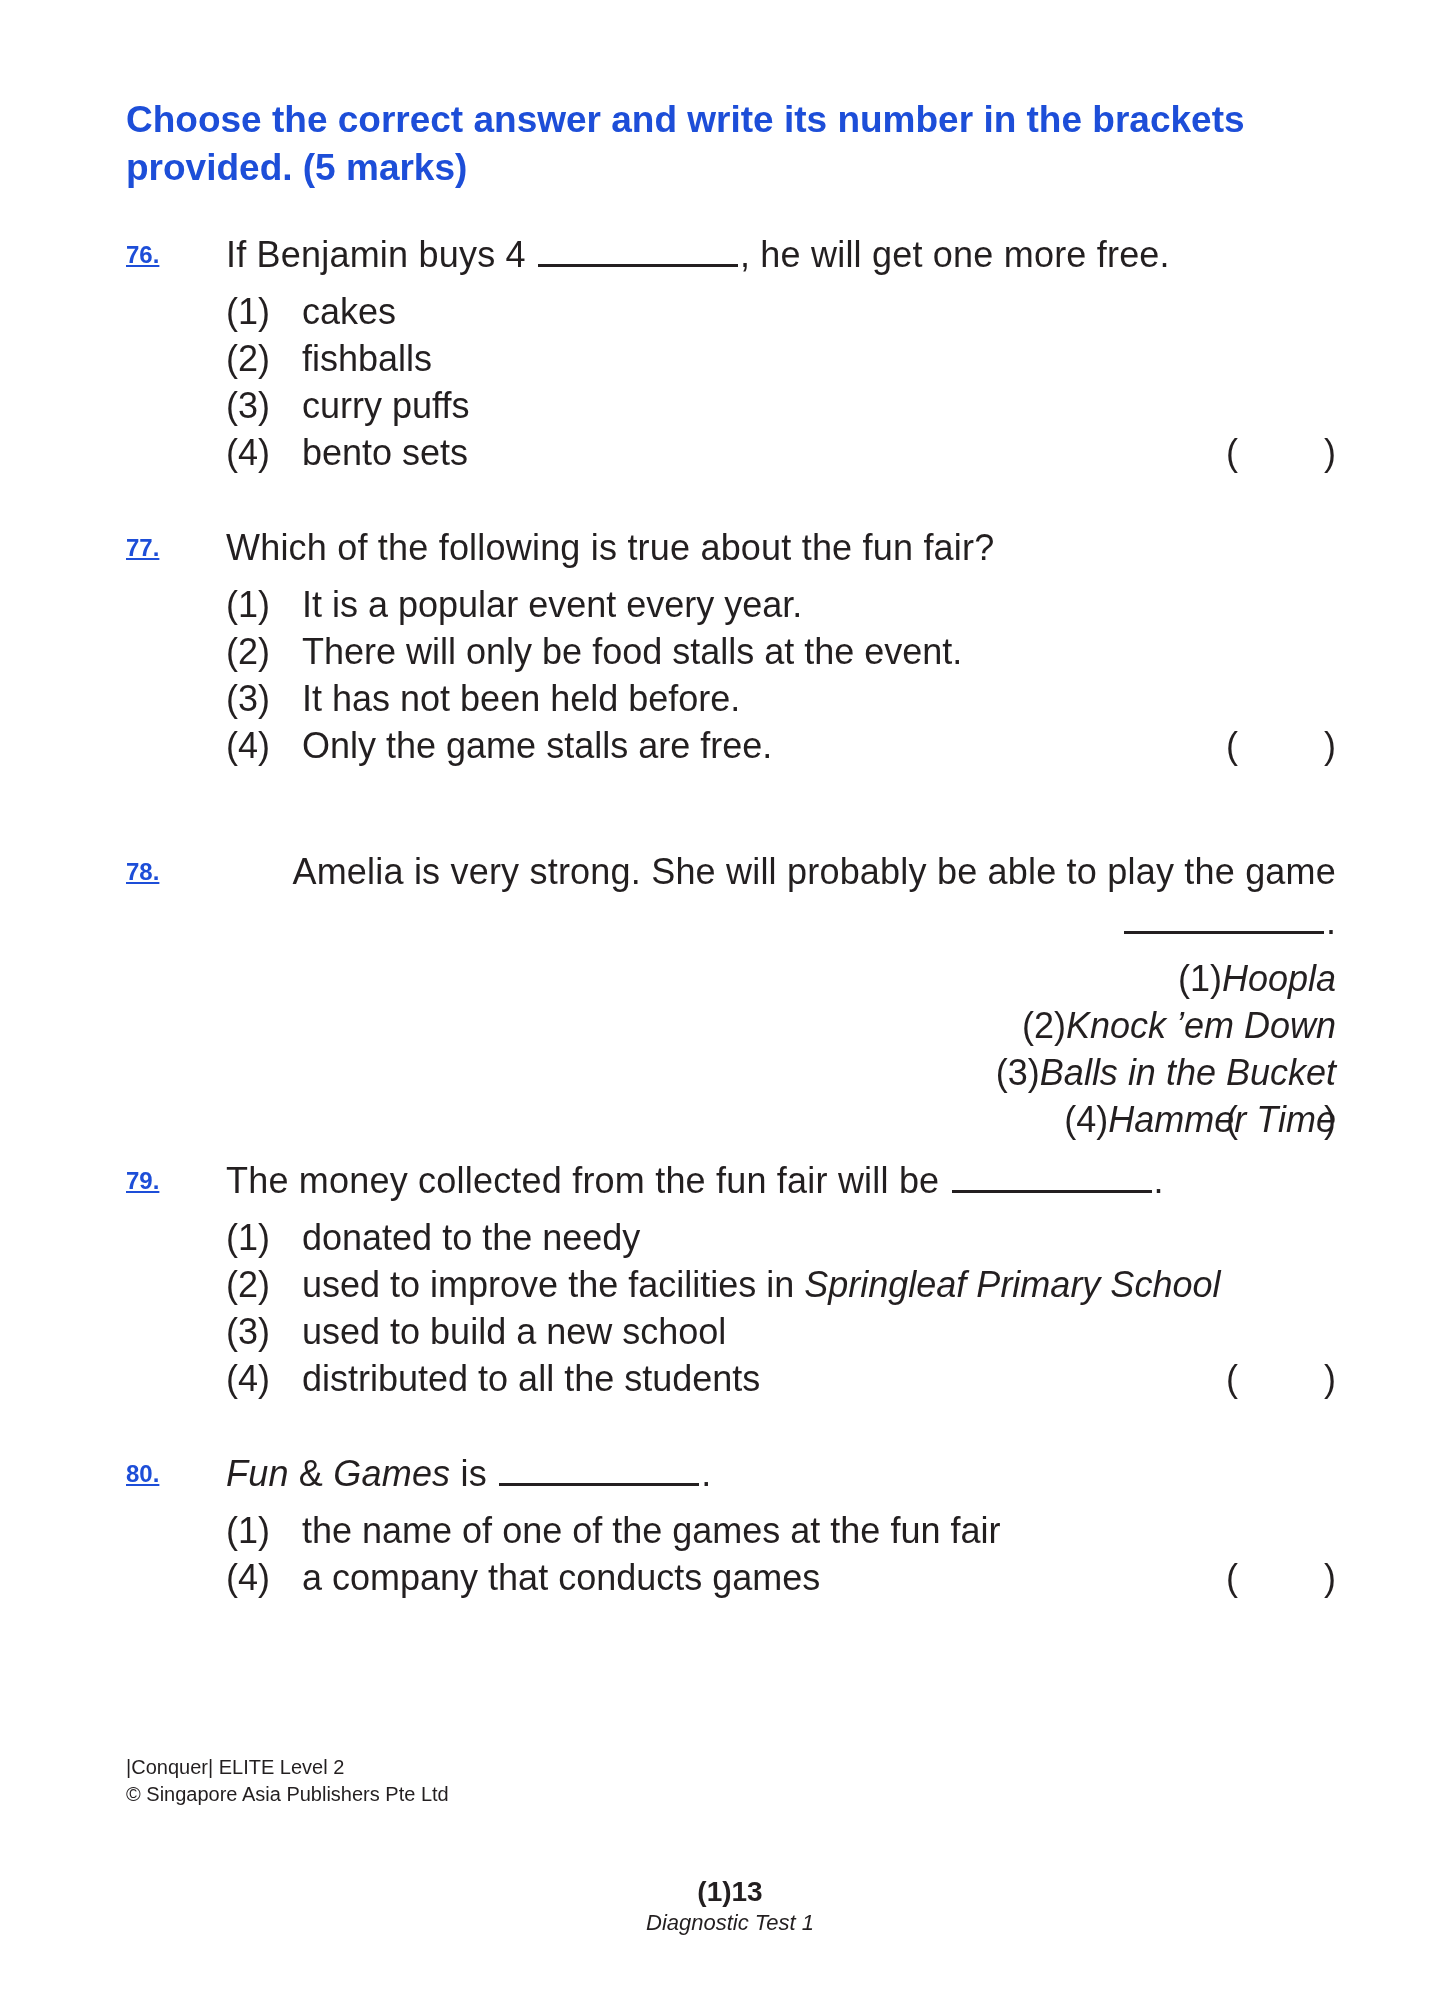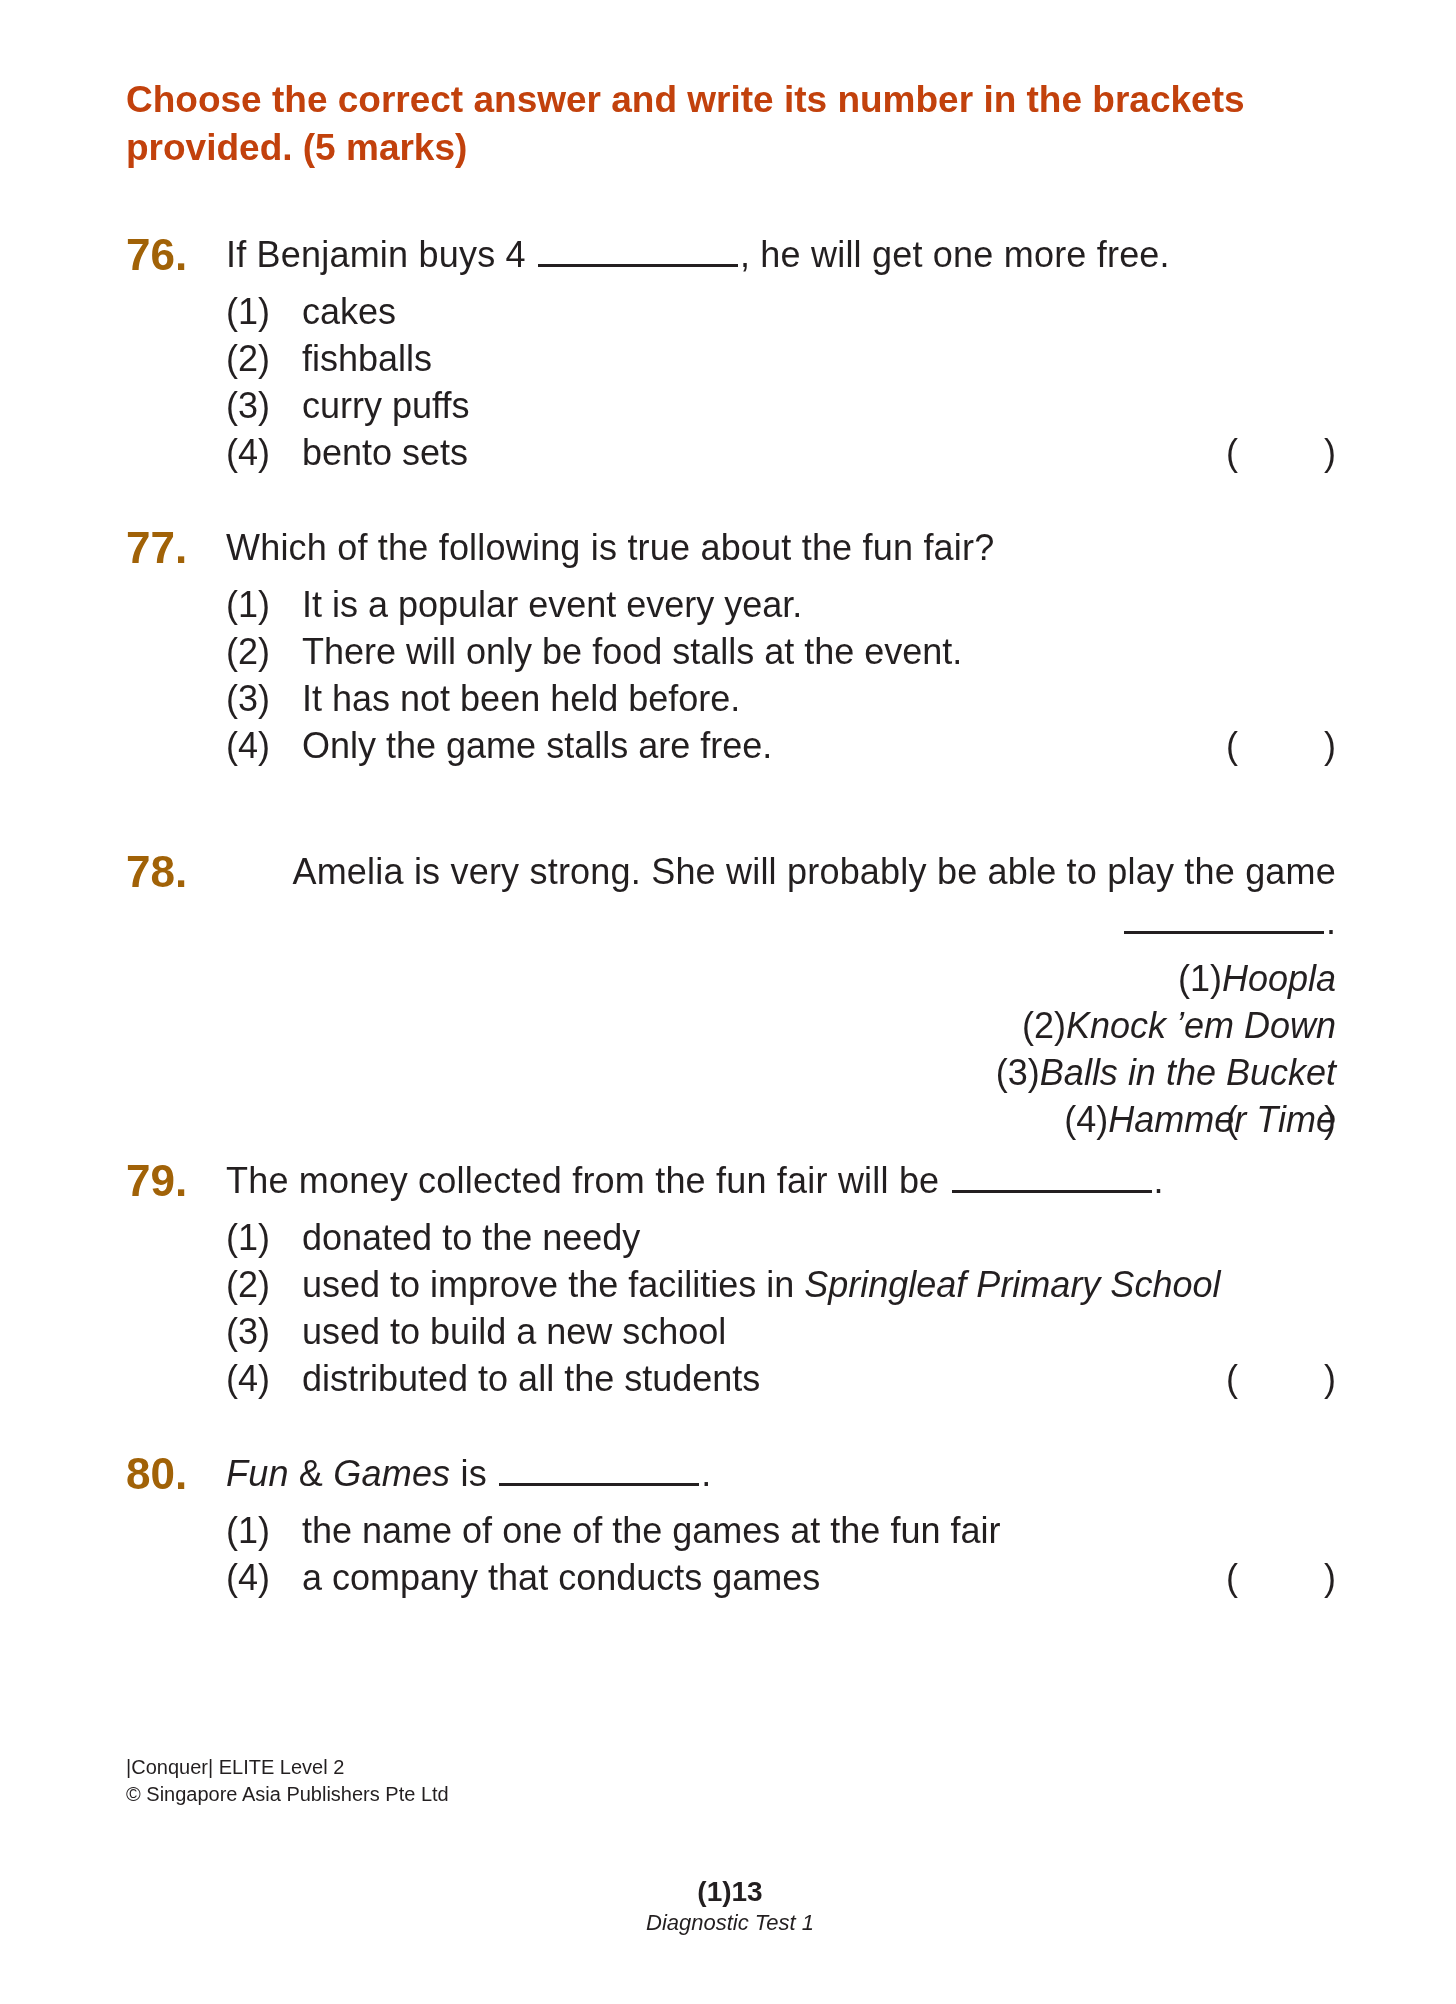--- a/index.html
+++ b/index.html
@@ -5,8 +5,8 @@
   html, body { margin: 0; padding: 0; background: #ffffff; }
   body { width: 1456px; height: 2004px; position: relative; overflow: hidden;
          font-family: "Liberation Sans", sans-serif; color: #231f20; }
-  .instruction { position: absolute; left: 126px; top: 76px; width: 1210px;
-         color: #c2410c; font-weight: bold; font-size: 37px; line-height: 48px; }
+  .instruction { position: absolute; left: 126px; top: 96px; width: 1210px;
+         color: #1d4ed8; font-weight: bold; font-size: 37px; line-height: 48px; }
   .question { position: absolute; left: 126px; width: 1210px; }
   .q-num { position: absolute; left: 0; top: 0; color: #a16207; font-weight: bold;
          font-size: 44px; line-height: 50px; }

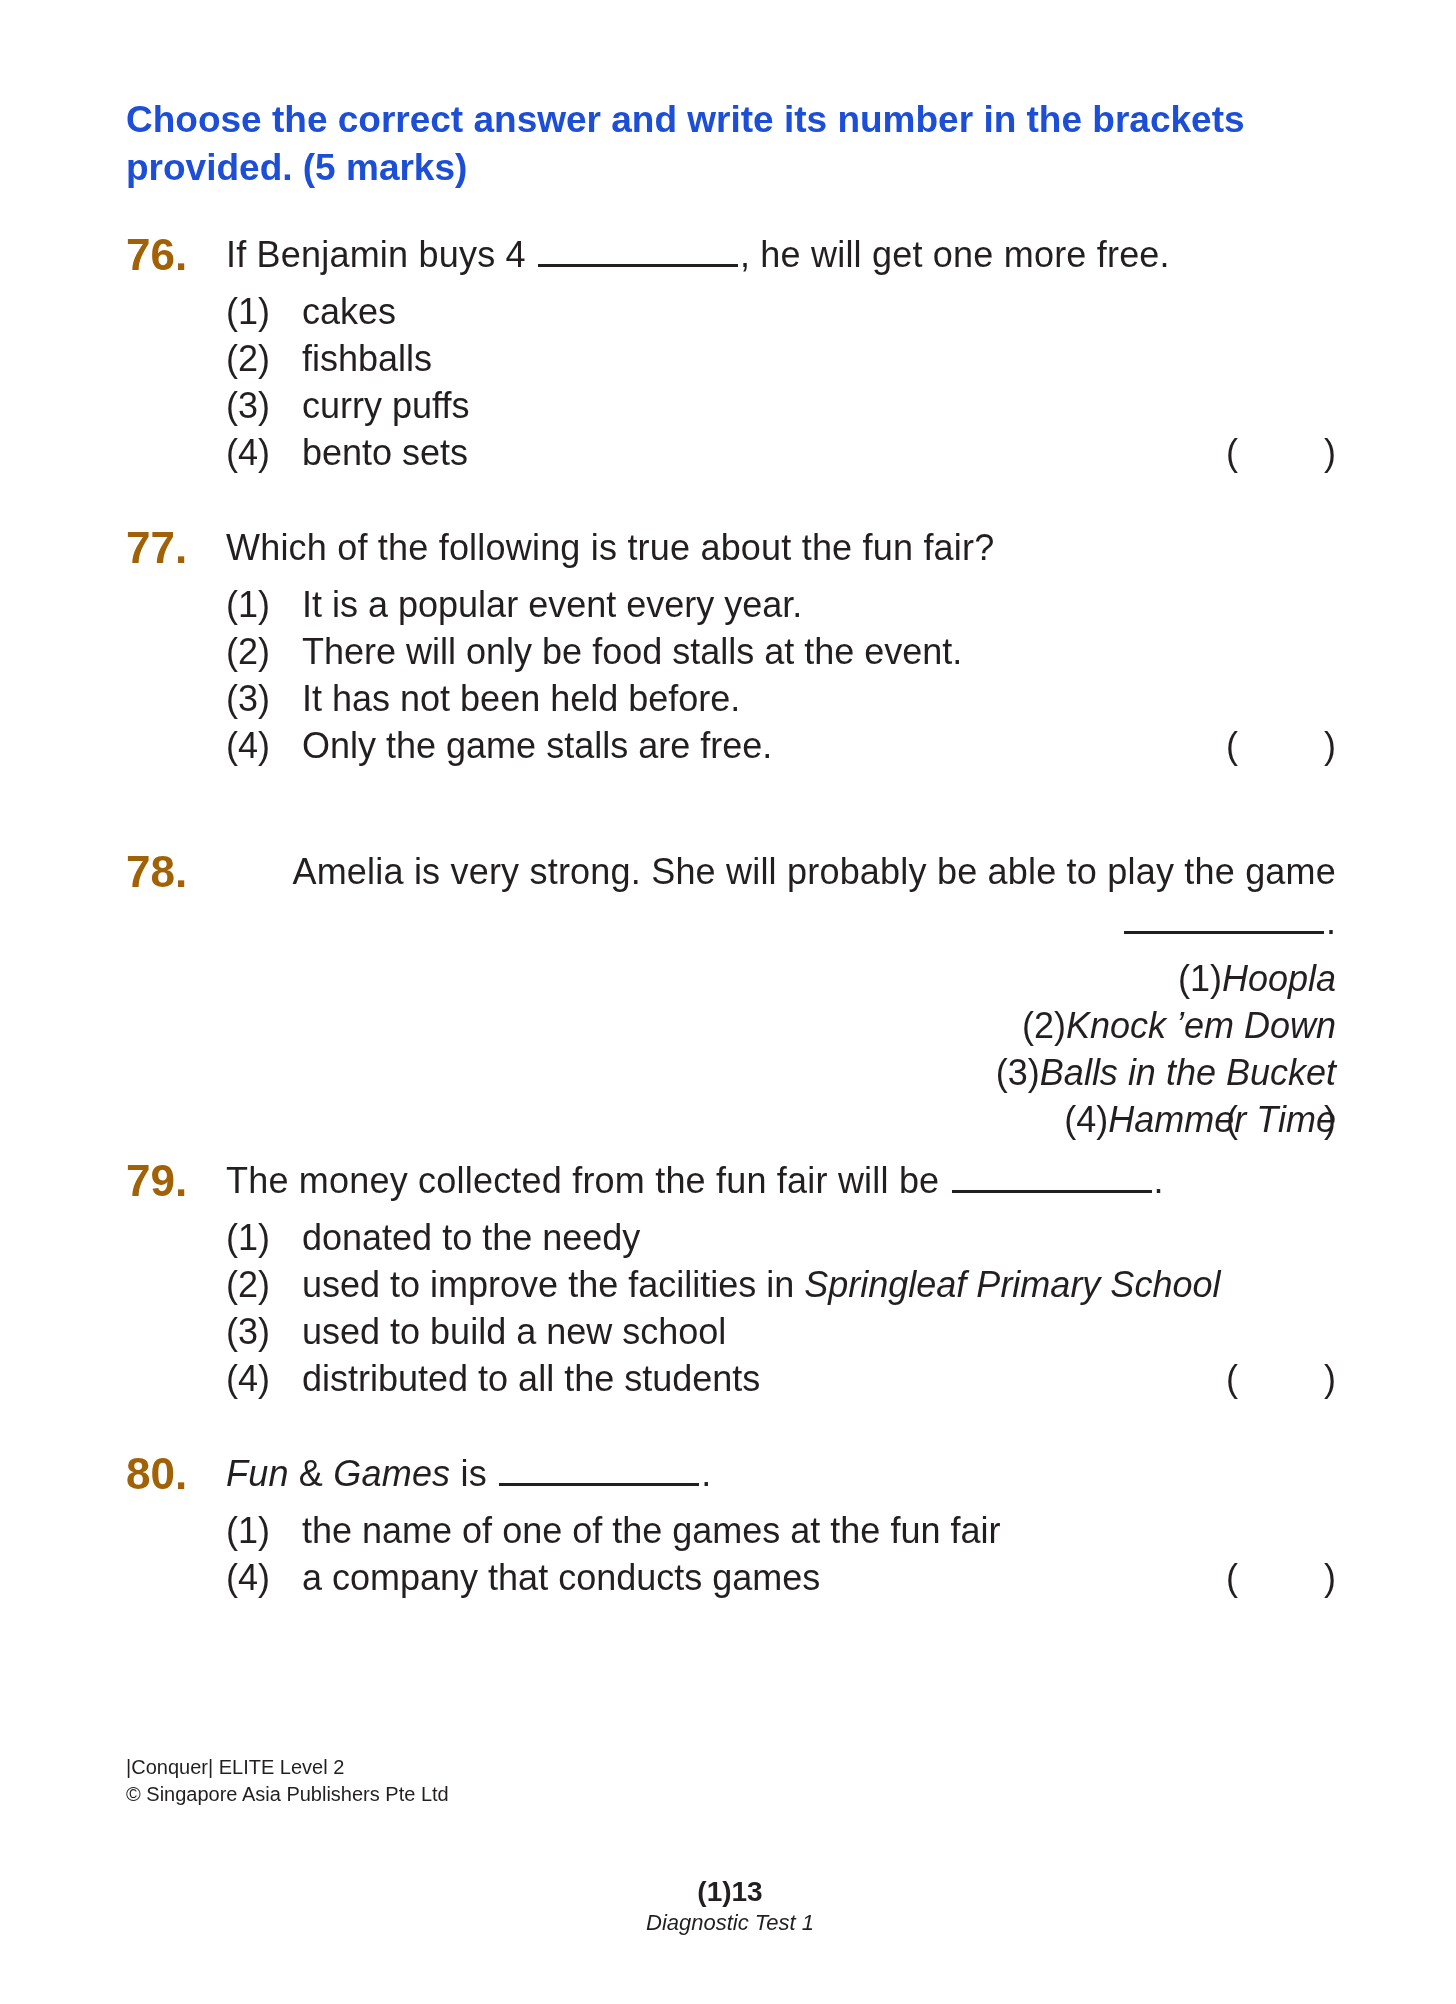--- a/index.html
+++ b/index.html
@@ -8,8 +8,8 @@
   .instruction { position: absolute; left: 126px; top: 96px; width: 1210px;
          color: #1d4ed8; font-weight: bold; font-size: 37px; line-height: 48px; }
   .question { position: absolute; left: 126px; width: 1210px; }
-  .q-num { position: absolute; left: 0; top: 0; color: #a16207; font-weight: bold;
-         font-size: 44px; line-height: 50px; }
+  .q-num { position: absolute; left: 0; top: 0; color: #1d4ed8; font-weight: bold;
+         font-size: 24px; line-height: 50px; text-decoration: underline; }
   .q-stem { margin-left: 100px; font-size: 36px; line-height: 50px; letter-spacing: 0.2px; }
   .blank { display: inline-block; width: 200px; border-bottom: 3px solid #231f20;
          height: 30px; vertical-align: baseline; margin: 0 2px; }

